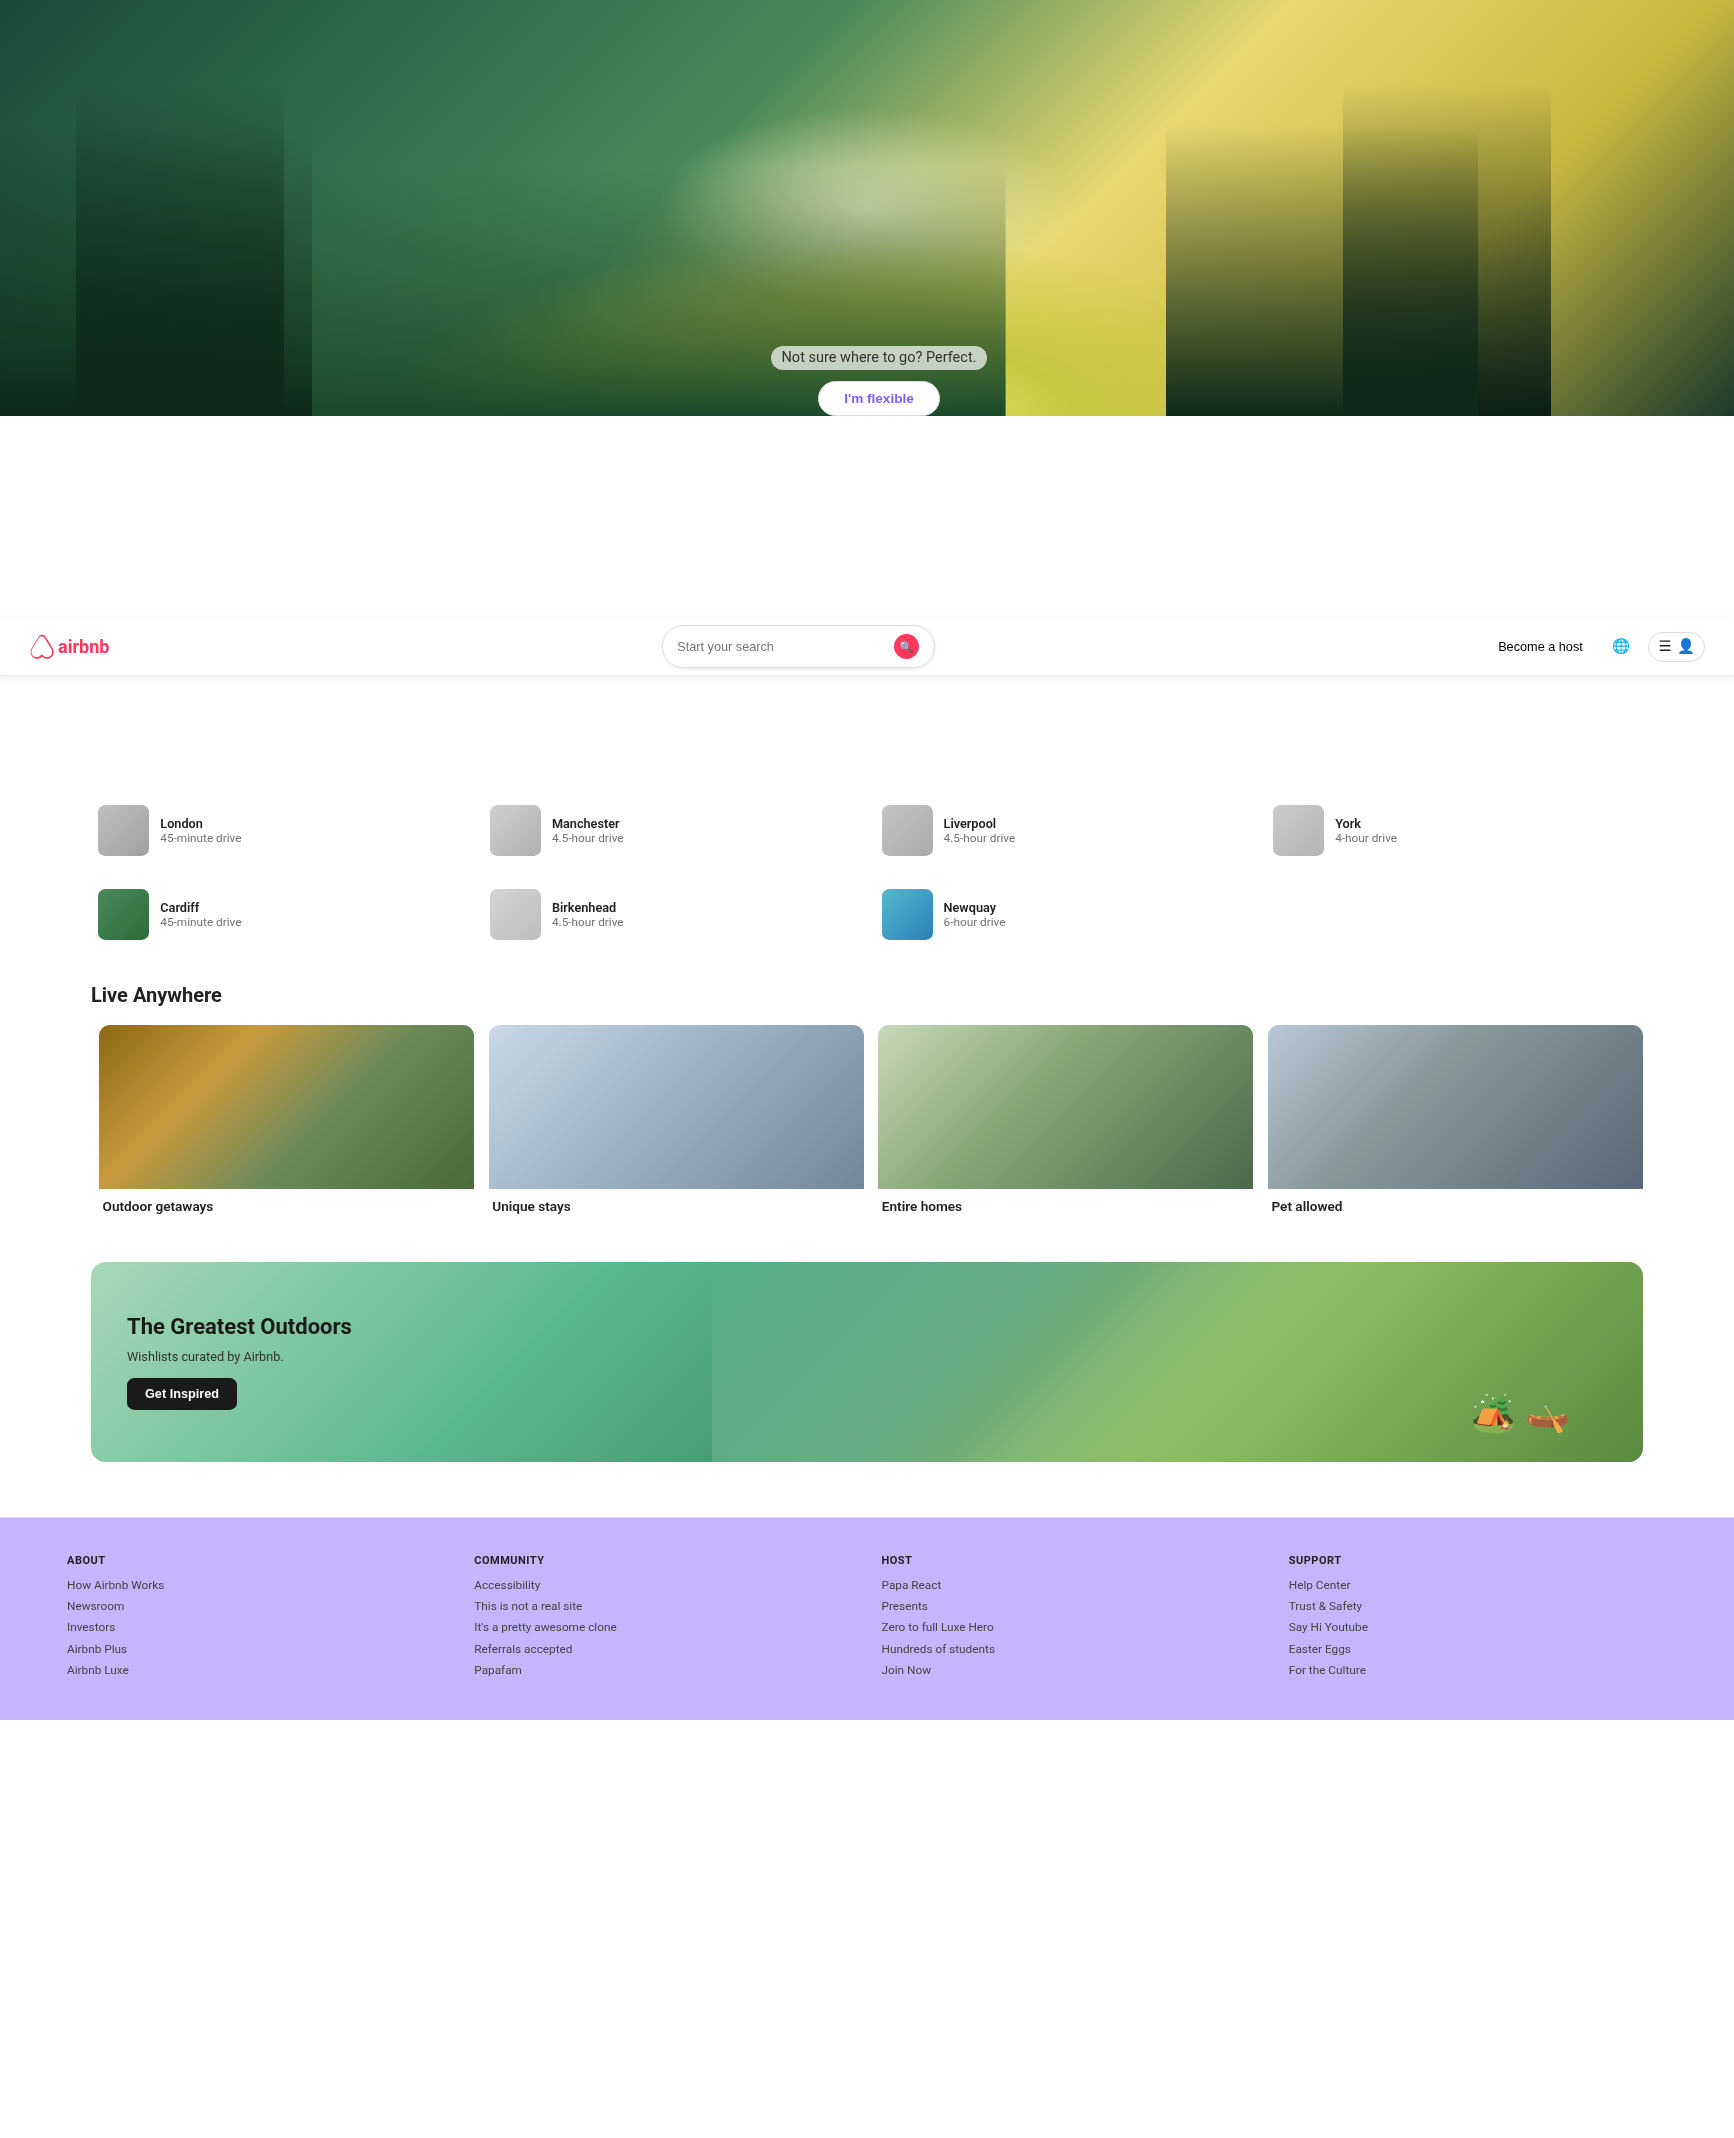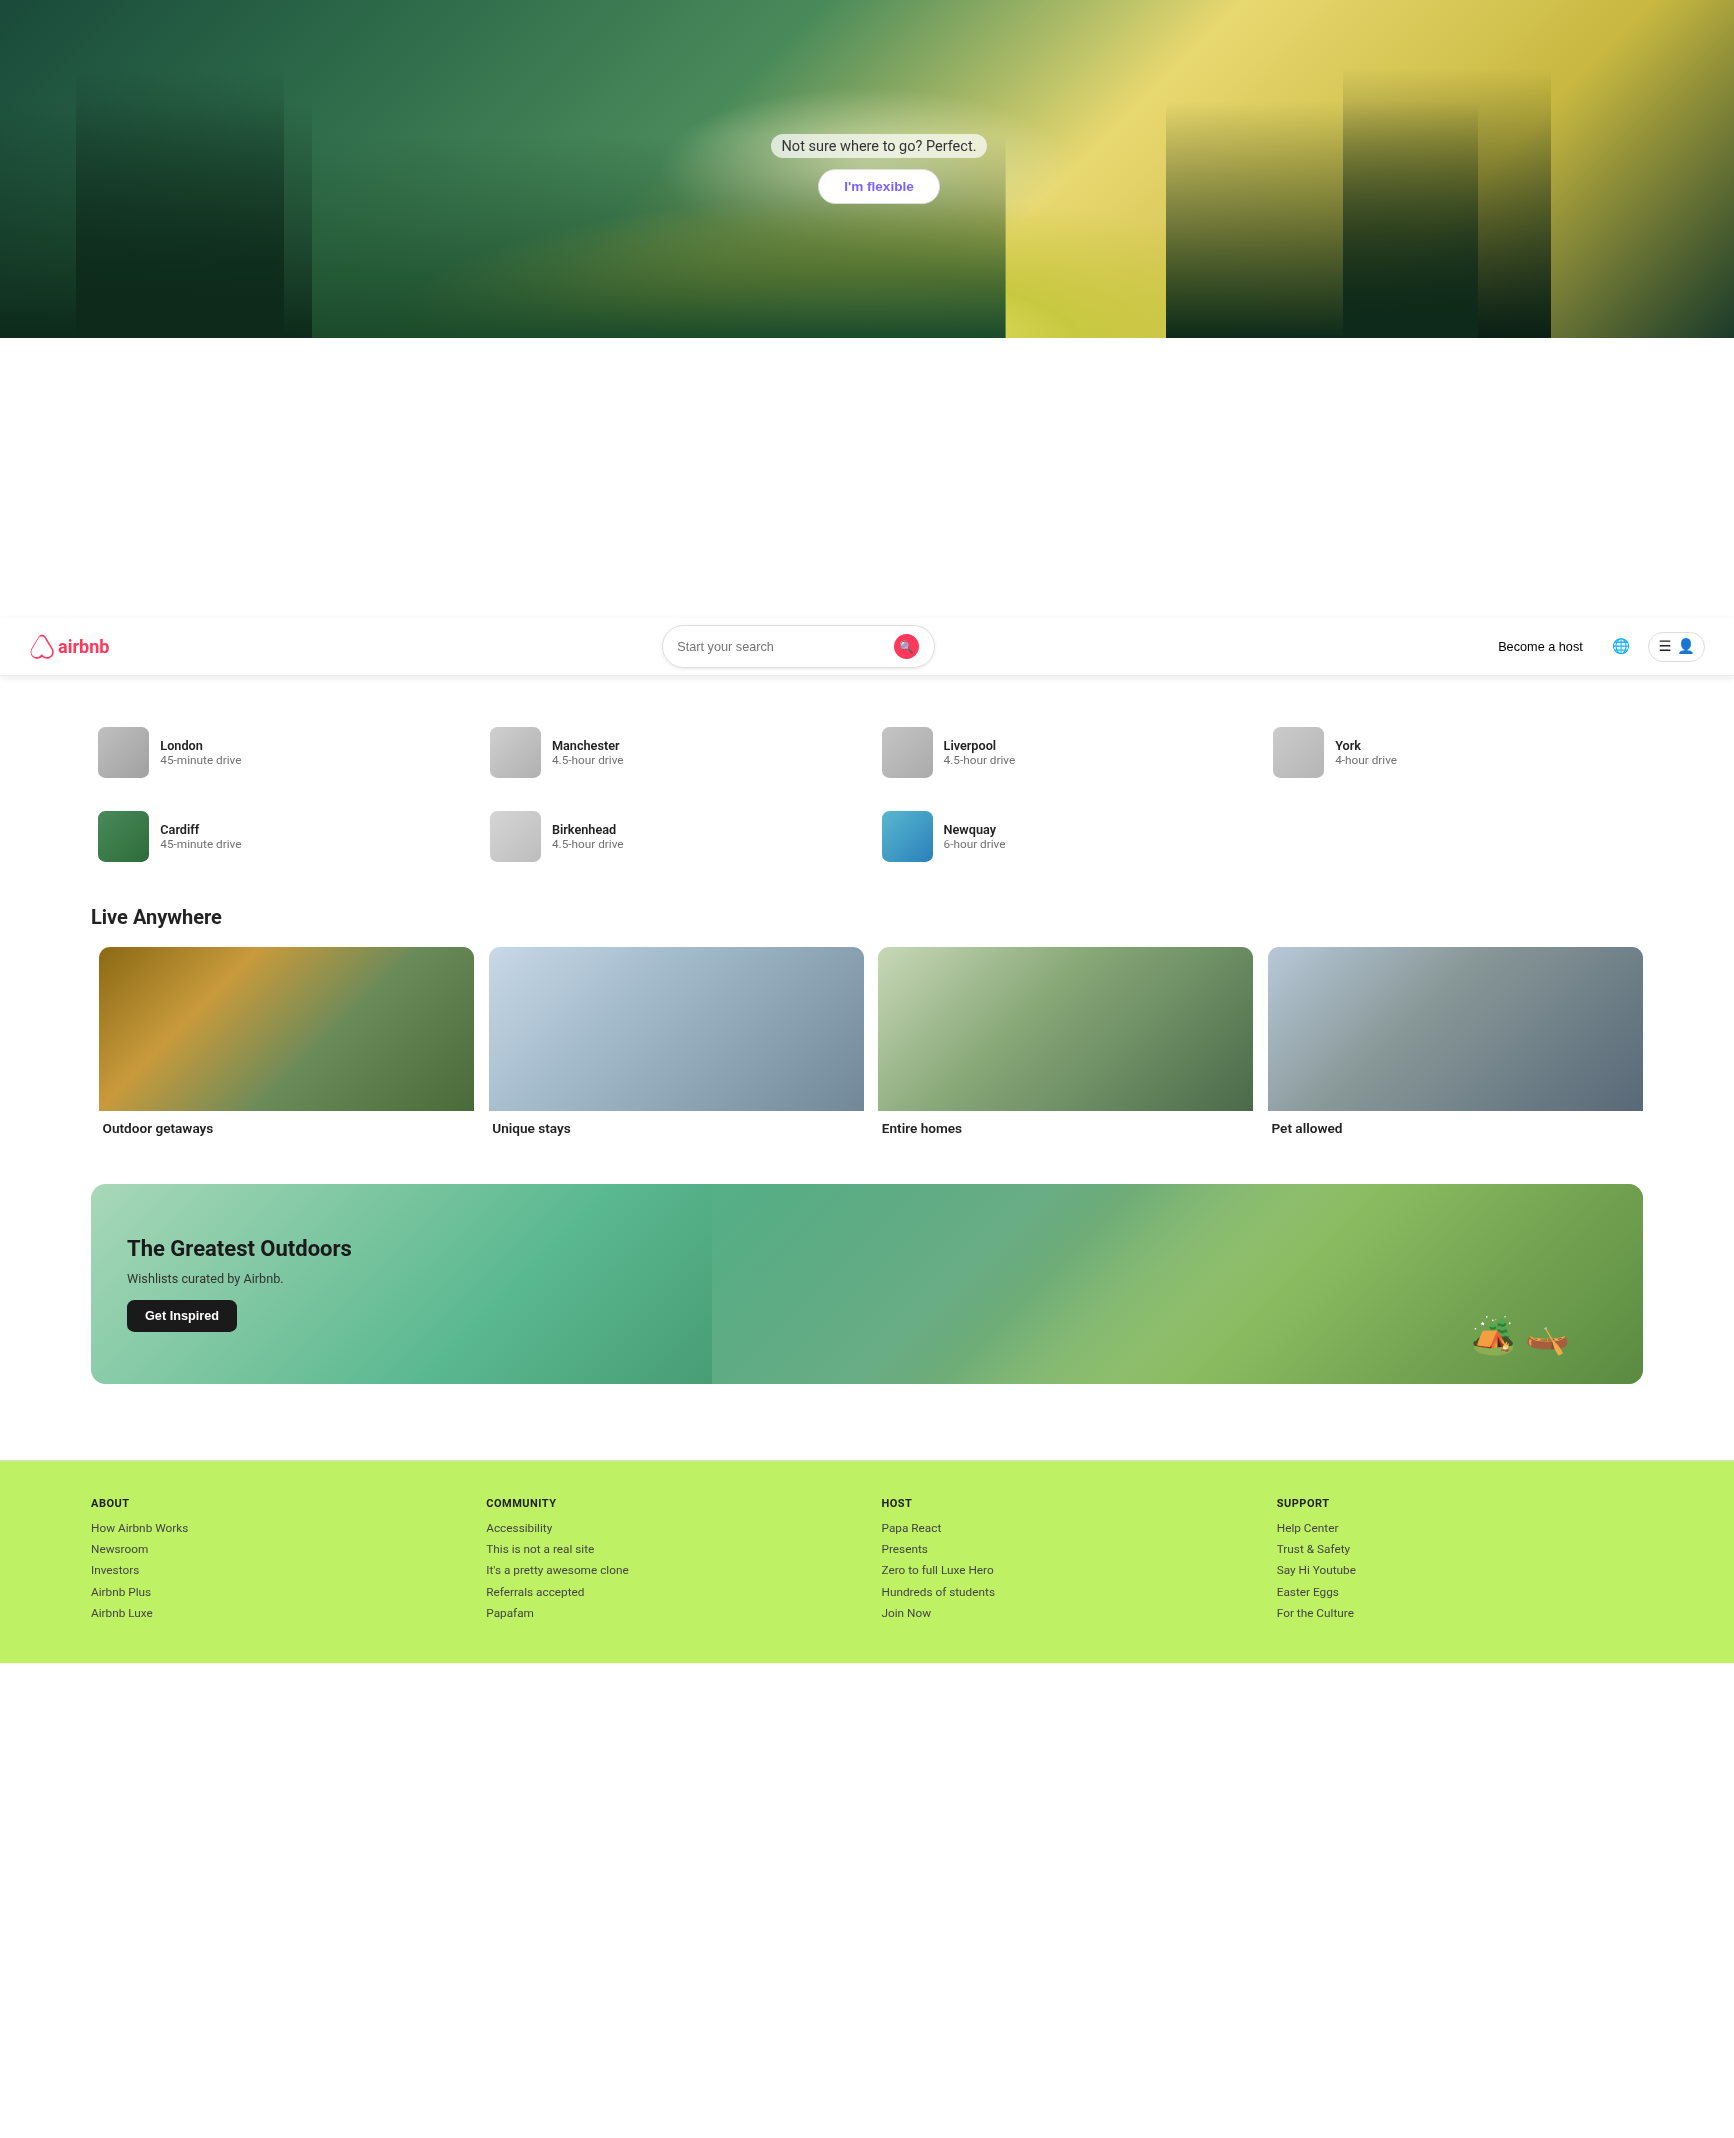--- a/index.html
+++ b/index.html
@@ -9,11 +9,11 @@
     .hero {
       position: relative;
       width: 100%;
-      height: 338px;
+      height: 416px;
       background: linear-gradient(135deg, #1a4a3a 0%, #2d6b4a 20%, #4a8a5a 40%, #e8d870 60%, #c8b840 80%, #1a3a2a 100%);
       overflow: hidden;
       display: flex;
-      align-items: center;
+      align-items: flex-end;
       justify-content: center;
       padding-left: 24px;
     }

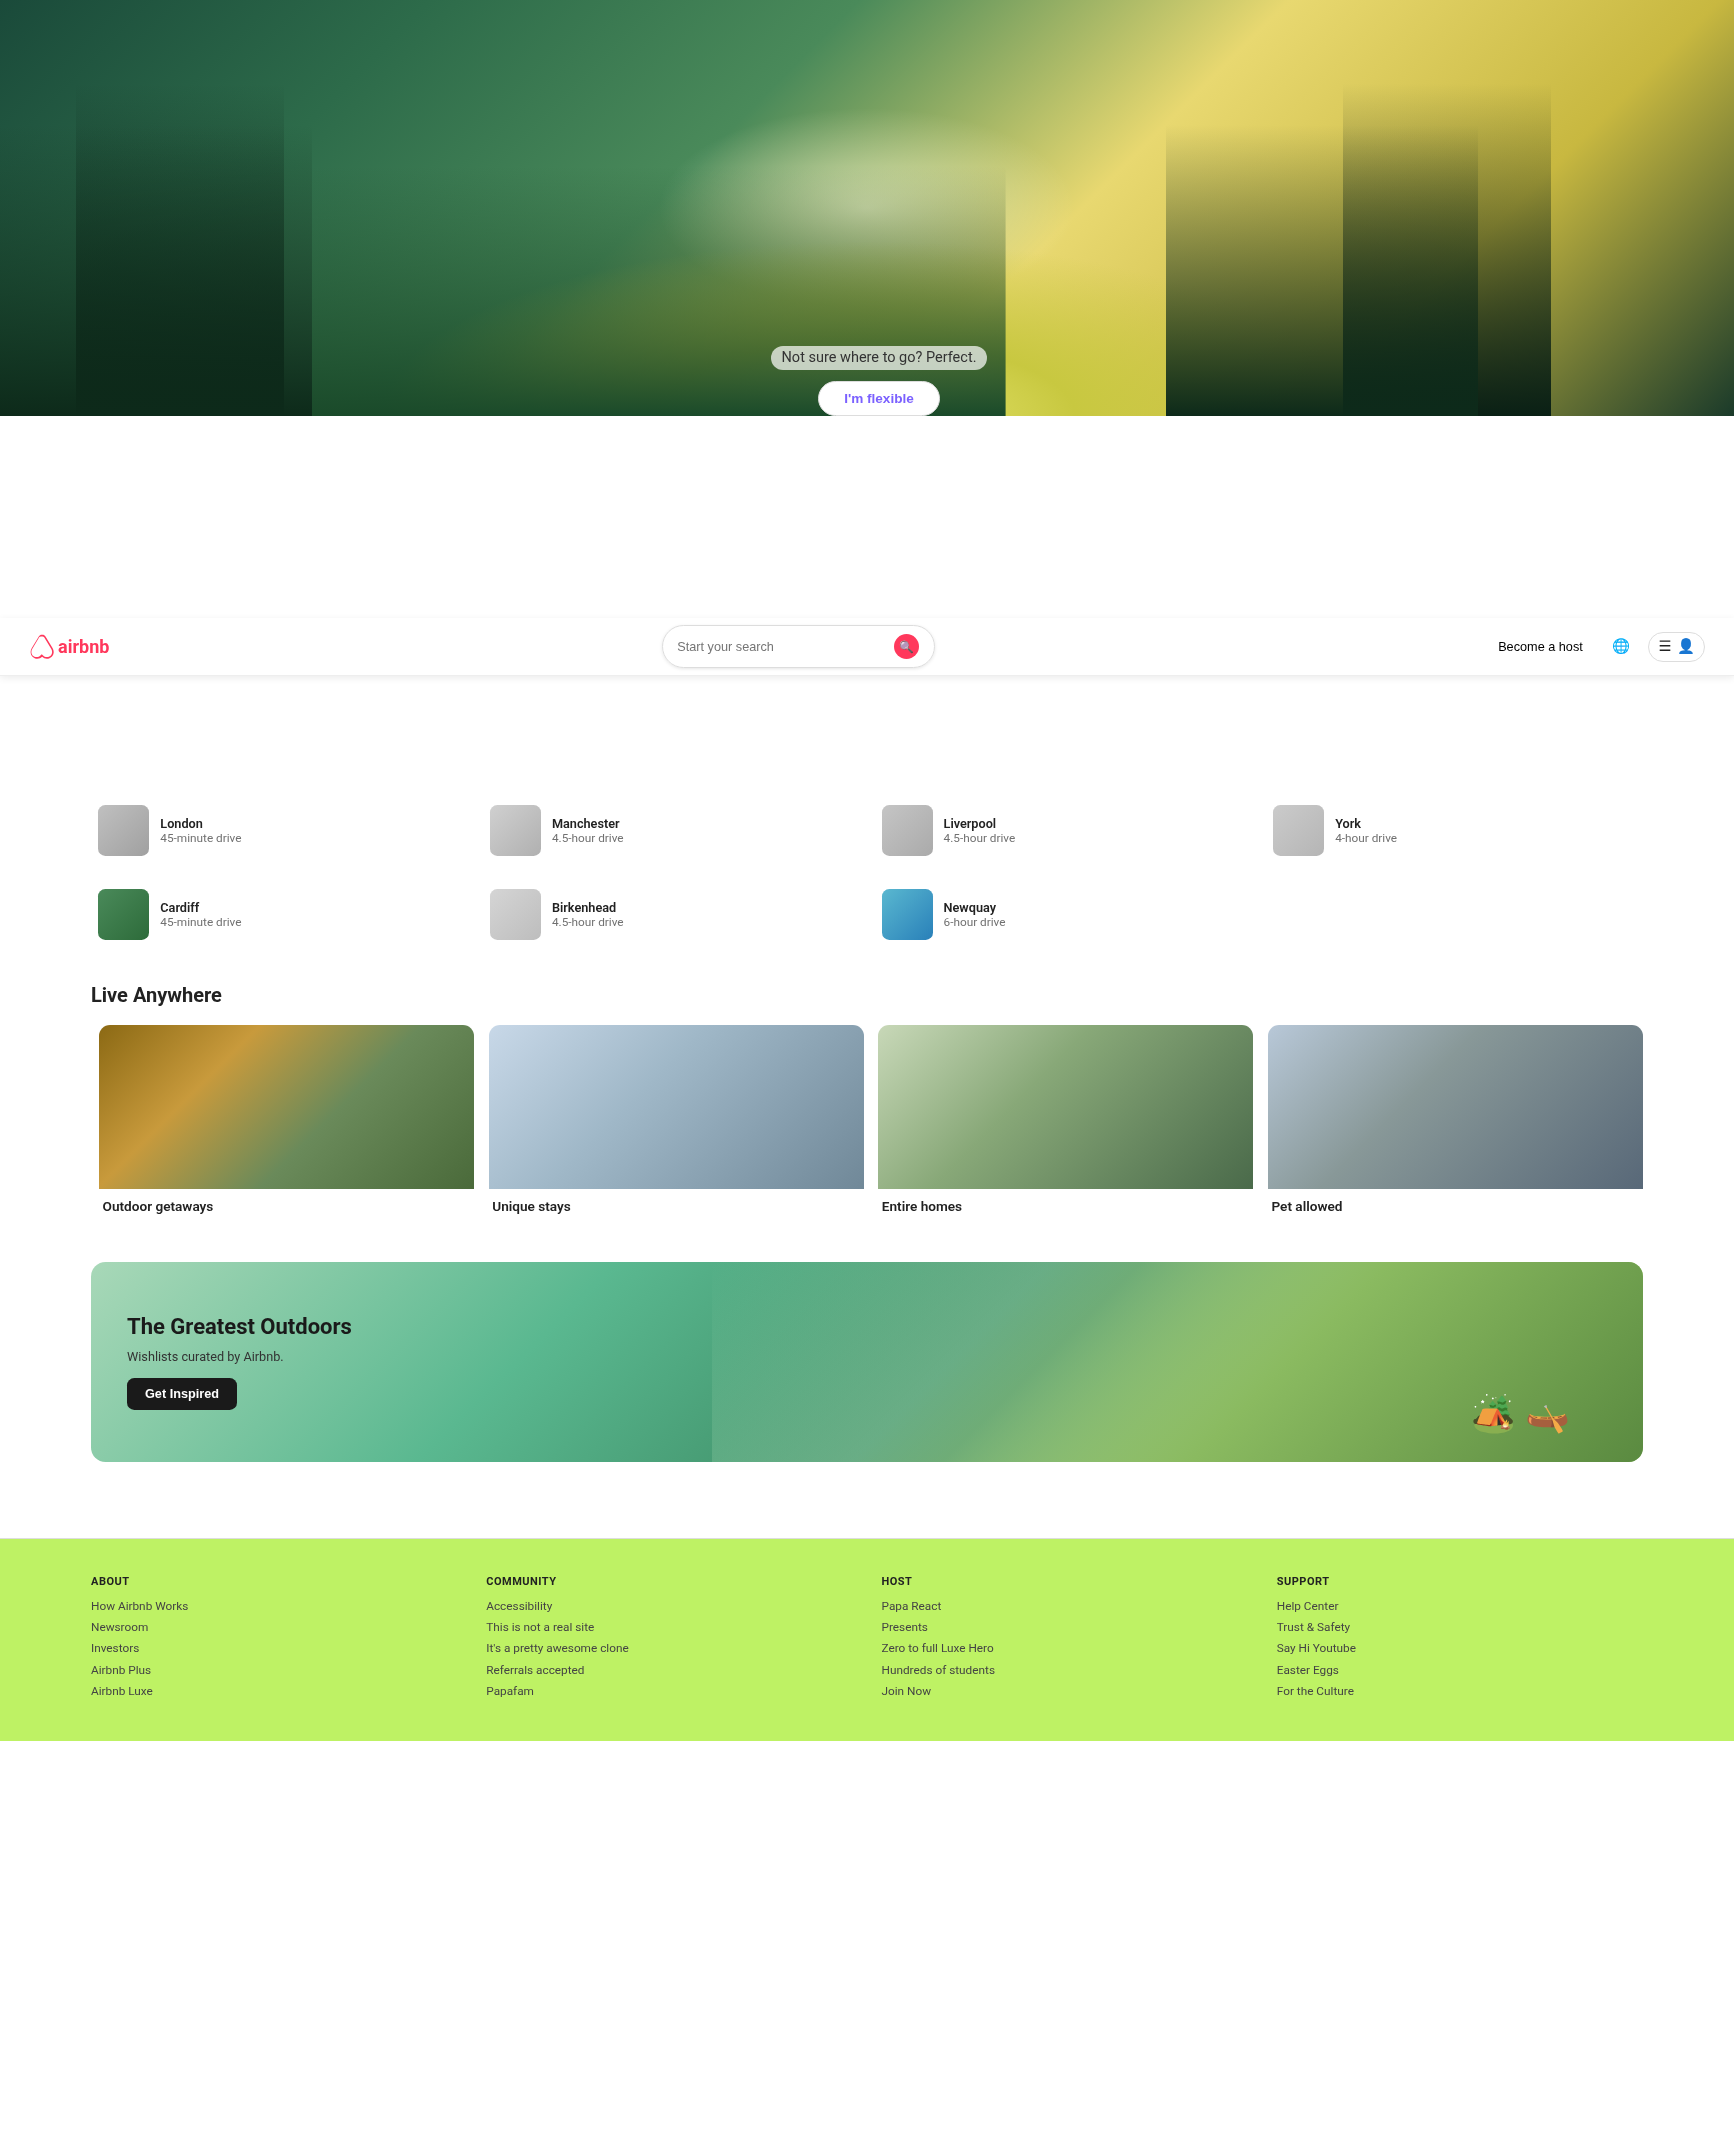--- a/index.html
+++ b/index.html
@@ -282,10 +282,10 @@
 
     
     footer {
-      background: #bef264;
+      background: #c4b5fd;
       border-top: 0.9px solid #ddd;
-      padding: 36px 91px;
-      margin-top: 76px;
+      padding: 36px 67px;
+      margin-top: 55px;
     }
     .footer-grid {
       display: grid;

